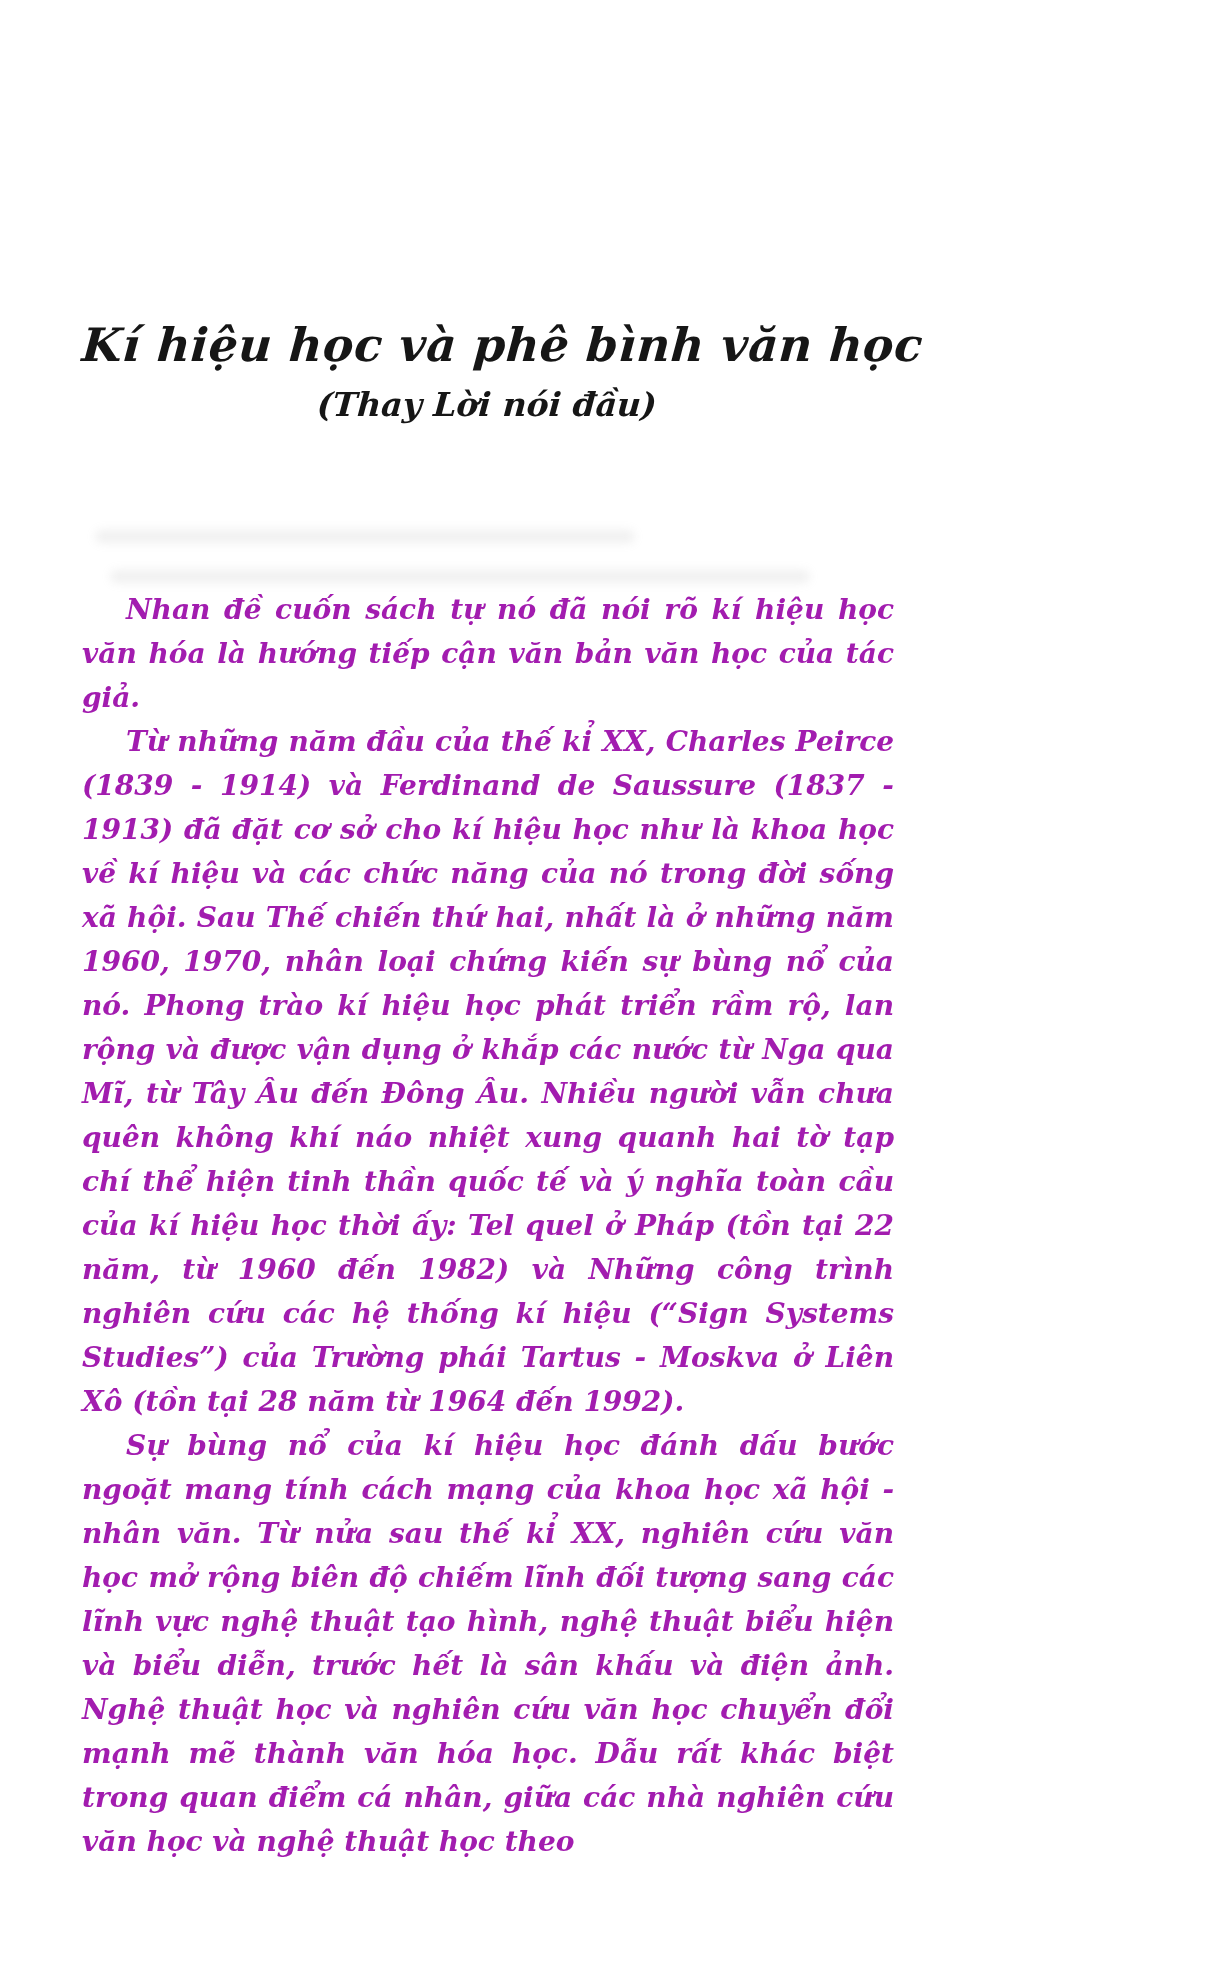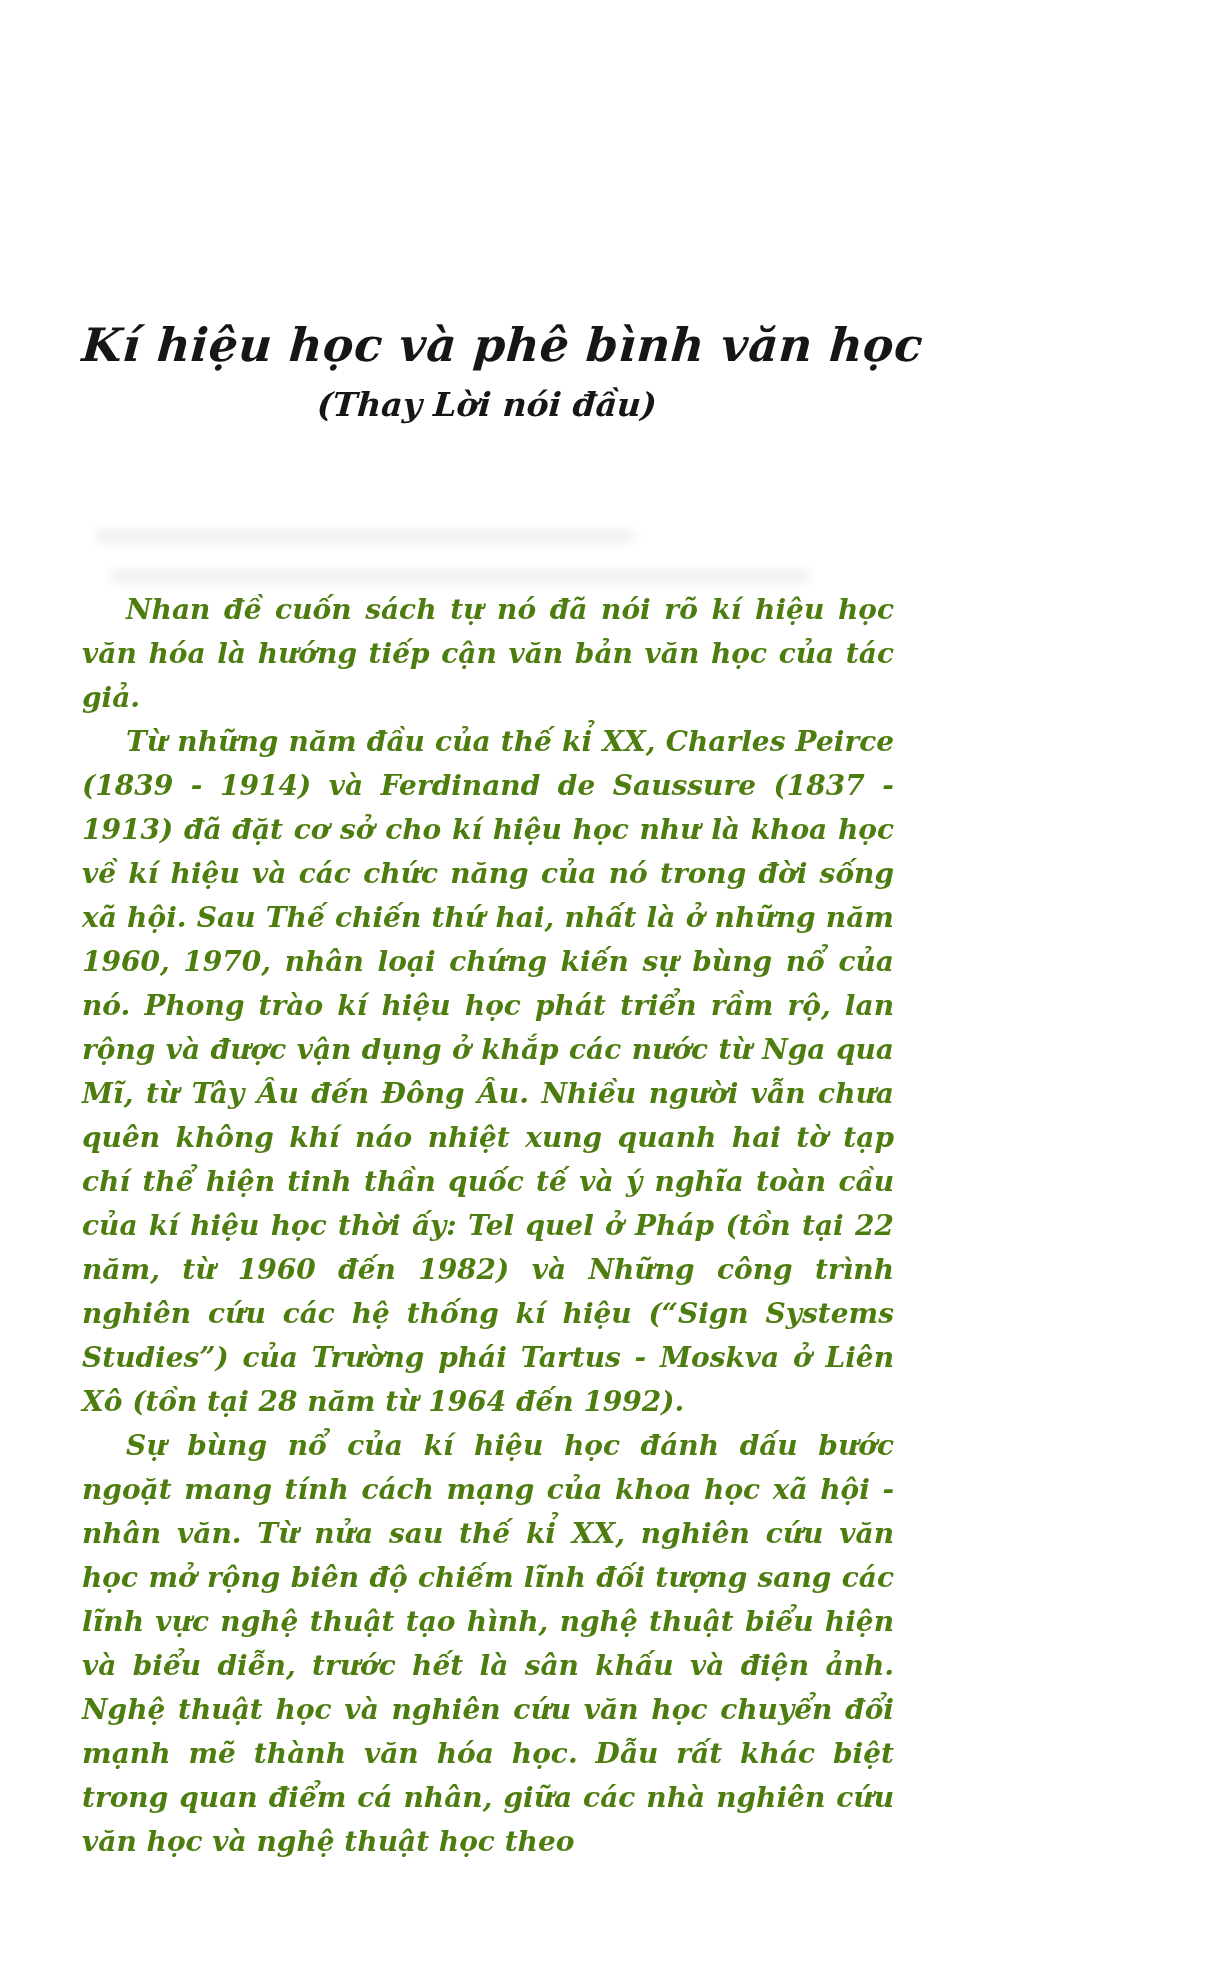--- a/index.html
+++ b/index.html
@@ -65,7 +65,7 @@
       font-size: 28px;
       line-height: 44px;
       text-align: justify;
-      color: #4d7c0f;
+      color: #a21caf;
     }
     .body-text p {
       margin: 0;

